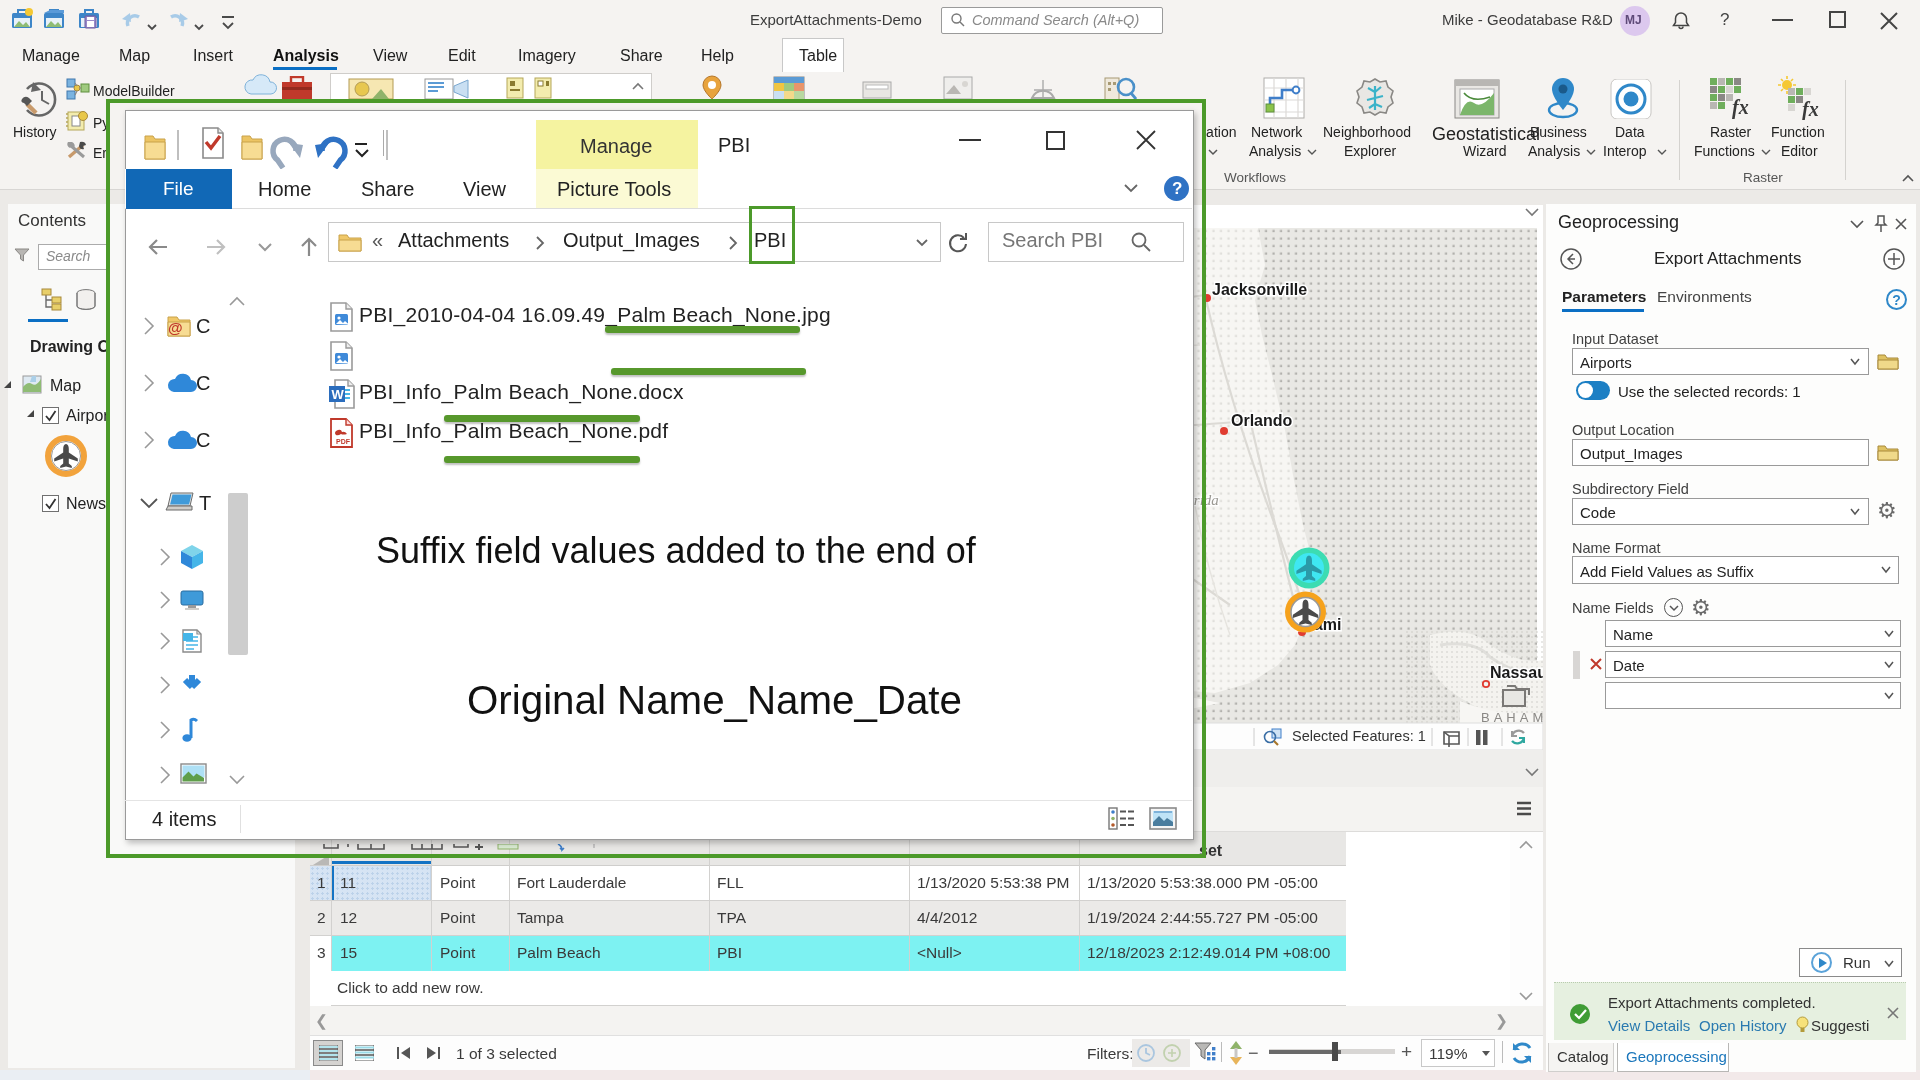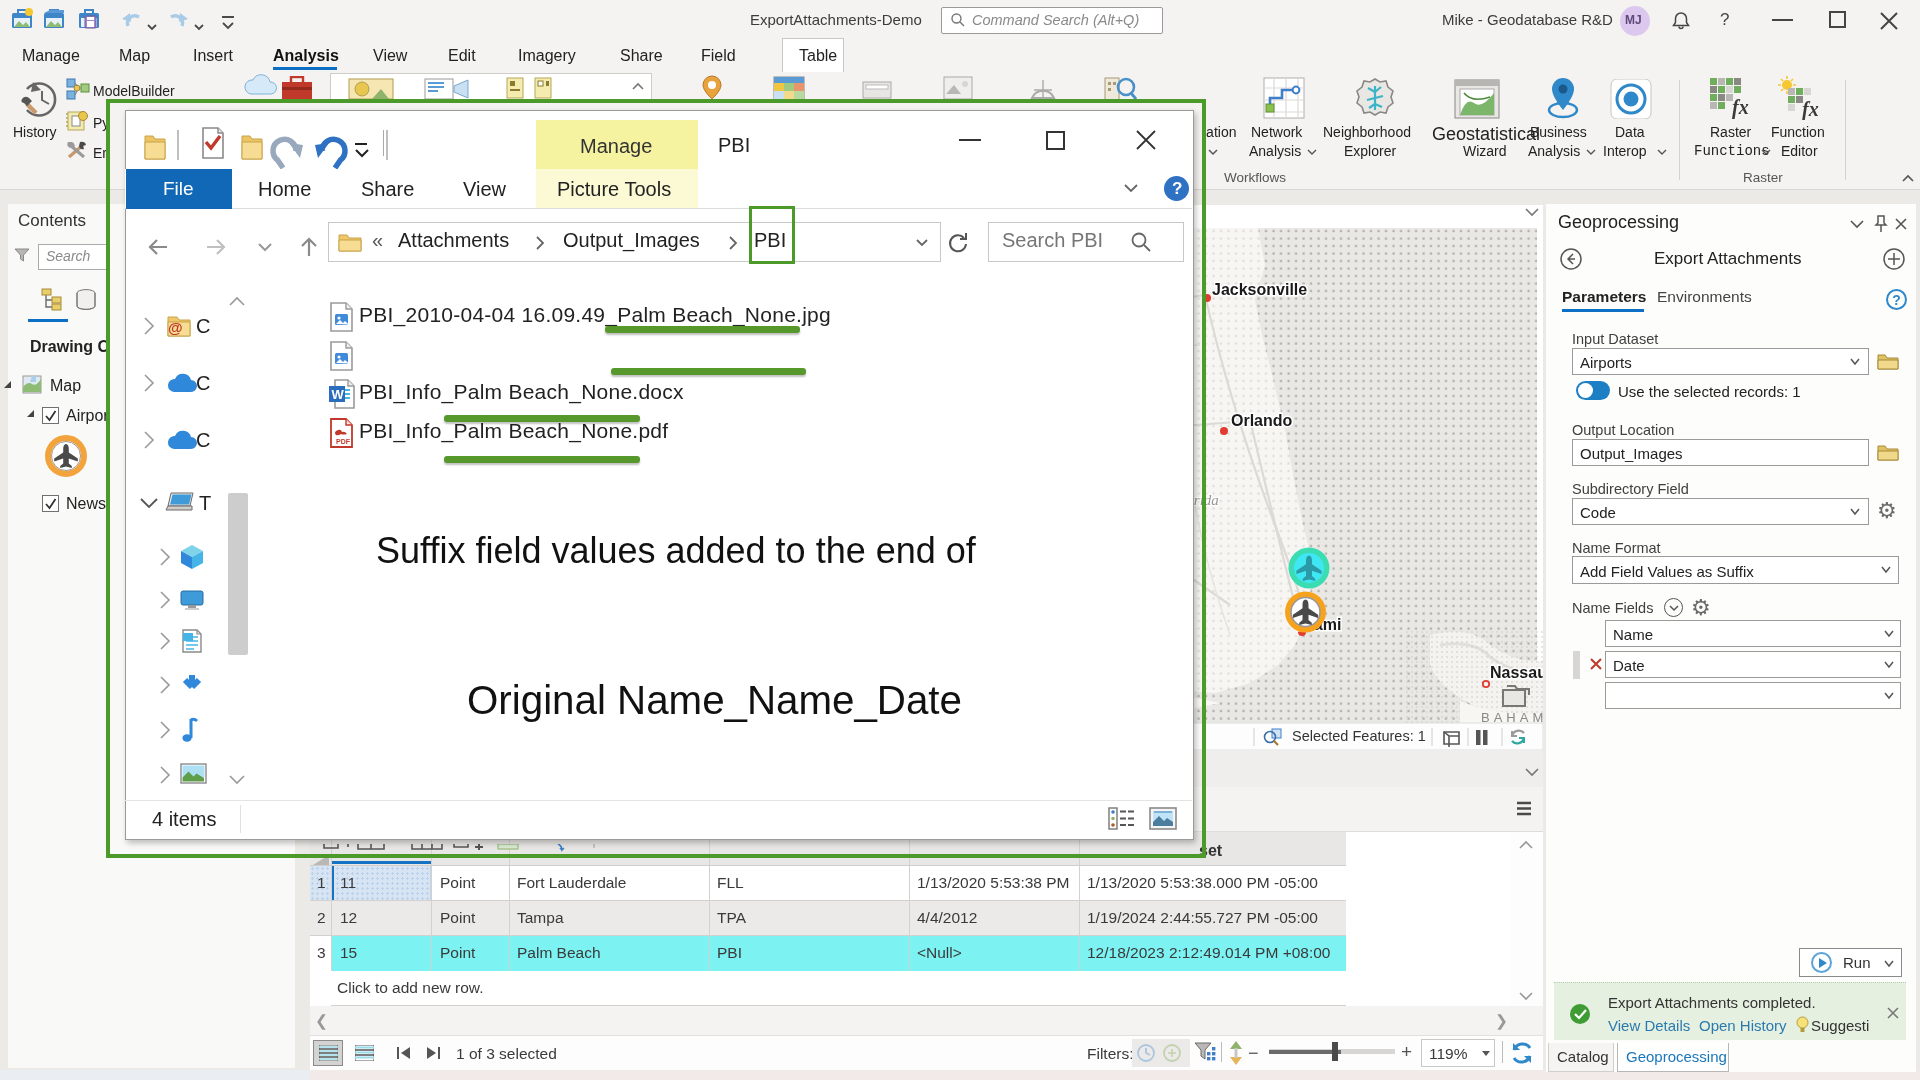--- a/index.html
+++ b/index.html
@@ -77,7 +77,7 @@
 <div class="txt" style="left:448px;top:47px;font-size:16px;color:#222;">Edit</div>
 <div class="txt" style="left:518px;top:47px;font-size:16px;color:#222;">Imagery</div>
 <div class="txt" style="left:620px;top:47px;font-size:16px;color:#222;">Share</div>
-<div class="txt" style="left:701px;top:47px;font-size:16px;color:#222;">Field</div>
+<div class="txt" style="left:701px;top:47px;font-size:16px;color:#222;">Help</div>
 <div class="abs" style="left:782px;top:38px;width:62px;height:35px;background:#fff;border:1px solid #c8c8c8;"></div>
 <div class="txt" style="left:799px;top:47px;font-size:16px;color:#222;">Table</div>
 

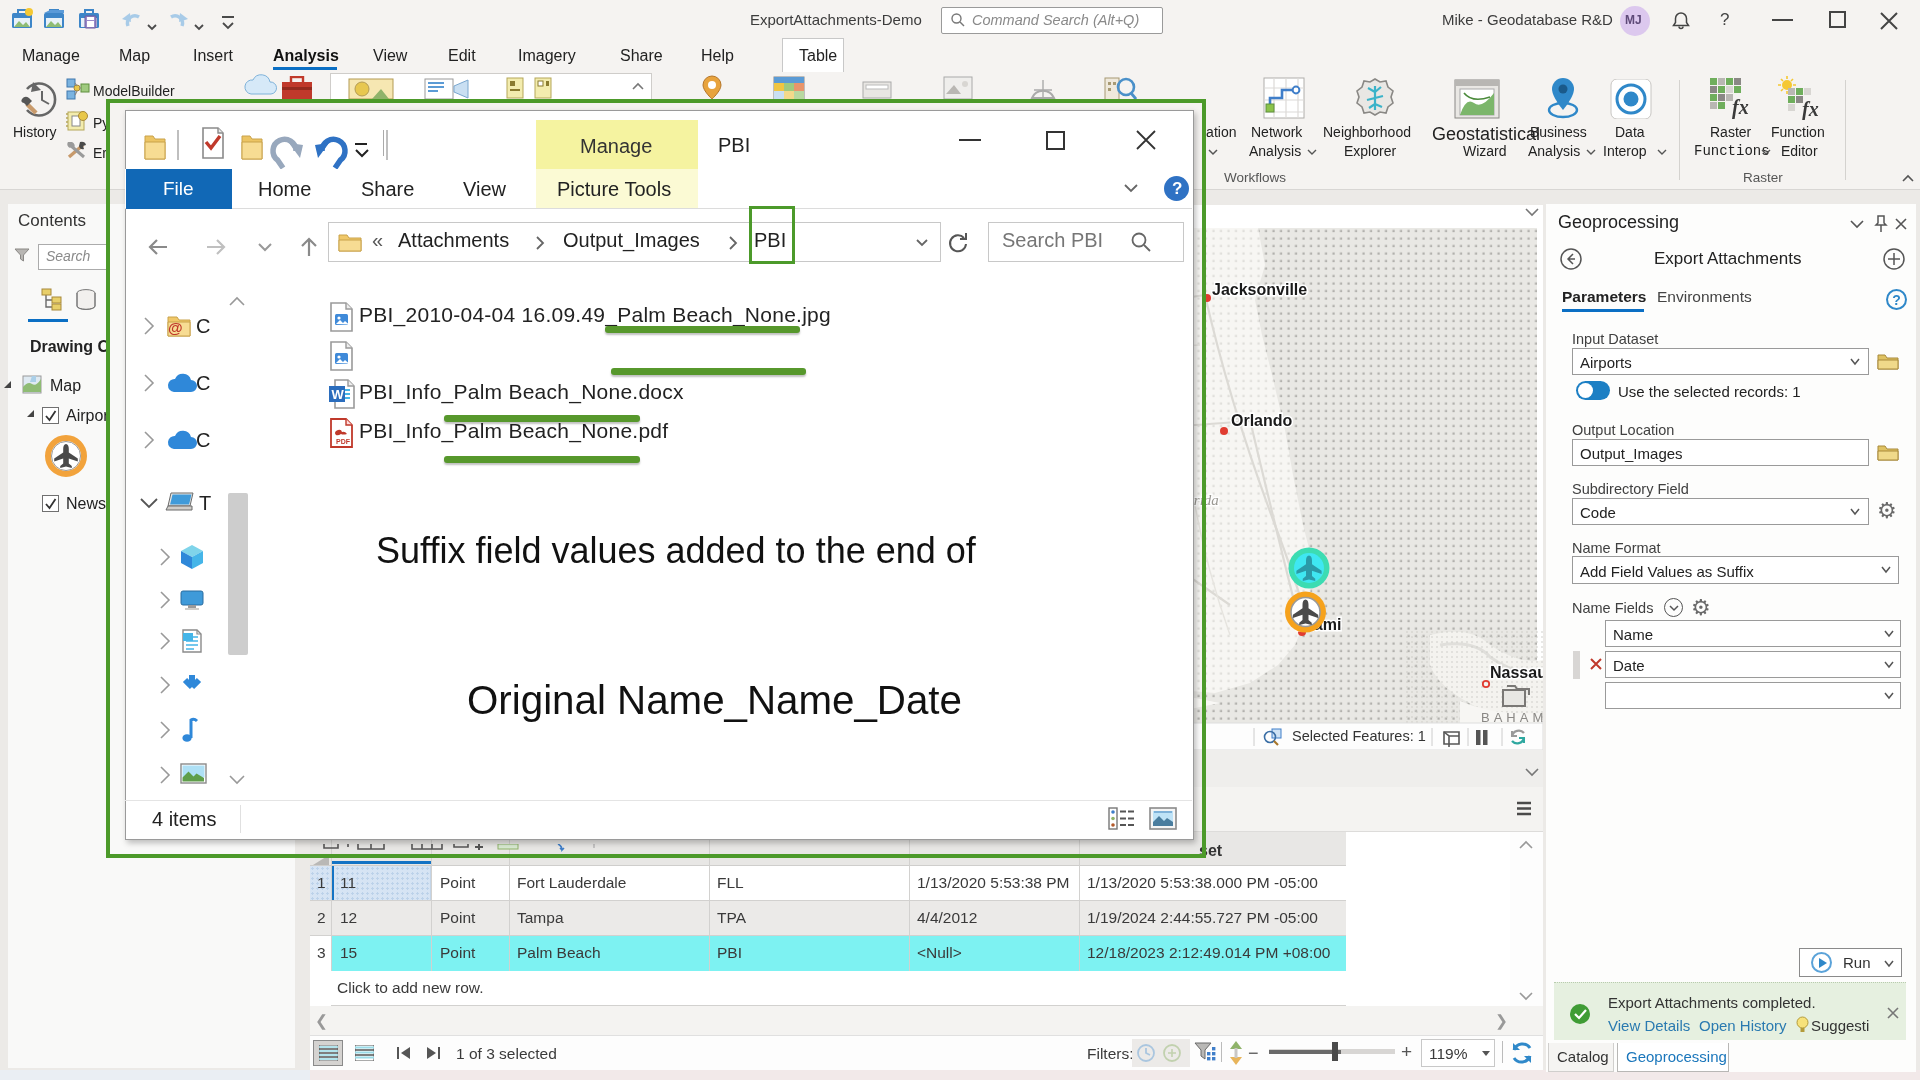--- a/index.html
+++ b/index.html
@@ -255,7 +255,7 @@
     <text x="24" y="38" font-size="20" font-style="italic" font-weight="bold" fill="#3a3a3a" font-family="Liberation Serif, serif">fx</text>
   </svg>
   <div class="txt" style="left:1710px;top:124px;font-size:14px;color:#222;">Raster</div>
-  <div class="txt" style="left:1694px;top:143px;font-size:14px;color:#222;font-family:Liberation Mono, monospace;">Functions</div>
+  <div class="txt" style="left:1694px;top:143px;font-size:14px;color:#222;">Functions</div>
   <svg class="abs" style="left:1760px;top:147px;" width="12" height="10" viewBox="0 0 12 10">
       <path d="M2 3 l4 4 4 -4" fill="none" stroke="#555" stroke-width="1.4"></path>
     </svg>

